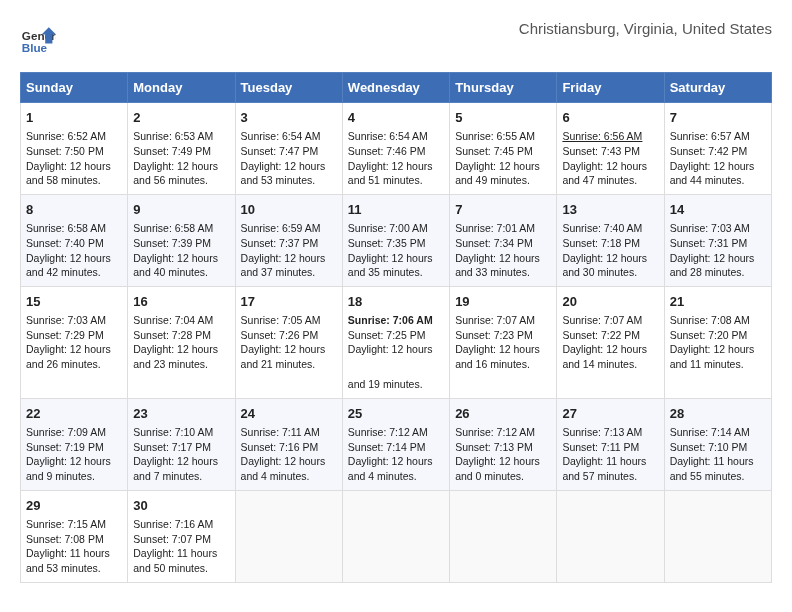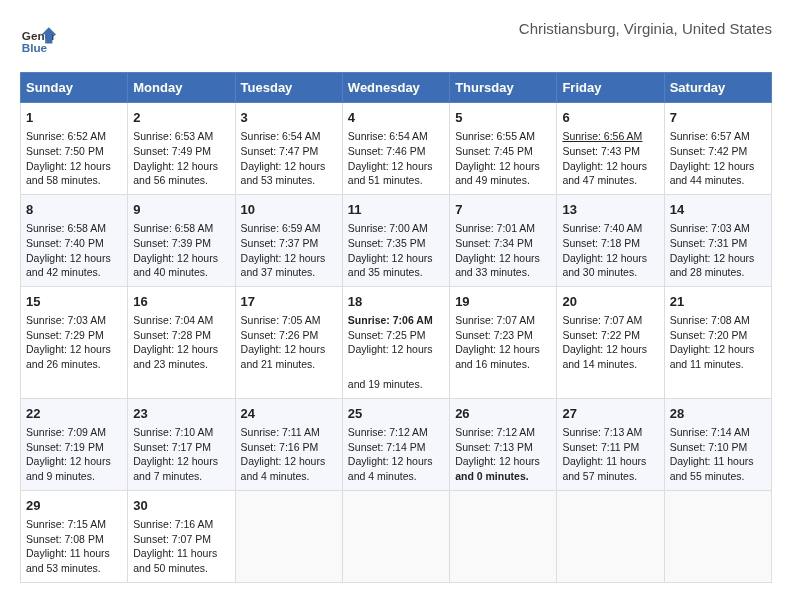--- a/index.html
+++ b/index.html
@@ -290,7 +290,7 @@
           <span style="display: block;">Sunrise: 7:12 AM</span>
           <span style="display: block;">Sunset: 7:13 PM</span>
           <span style="display: block;">Daylight: 12 hours</span>
-          <span style="display: block; font-weight: bold;">and 0 minutes.</span>
+          <span style="display: block;">and 0 minutes.</span>
         </td>
         <td>
           <span class="day-num">27</span>

